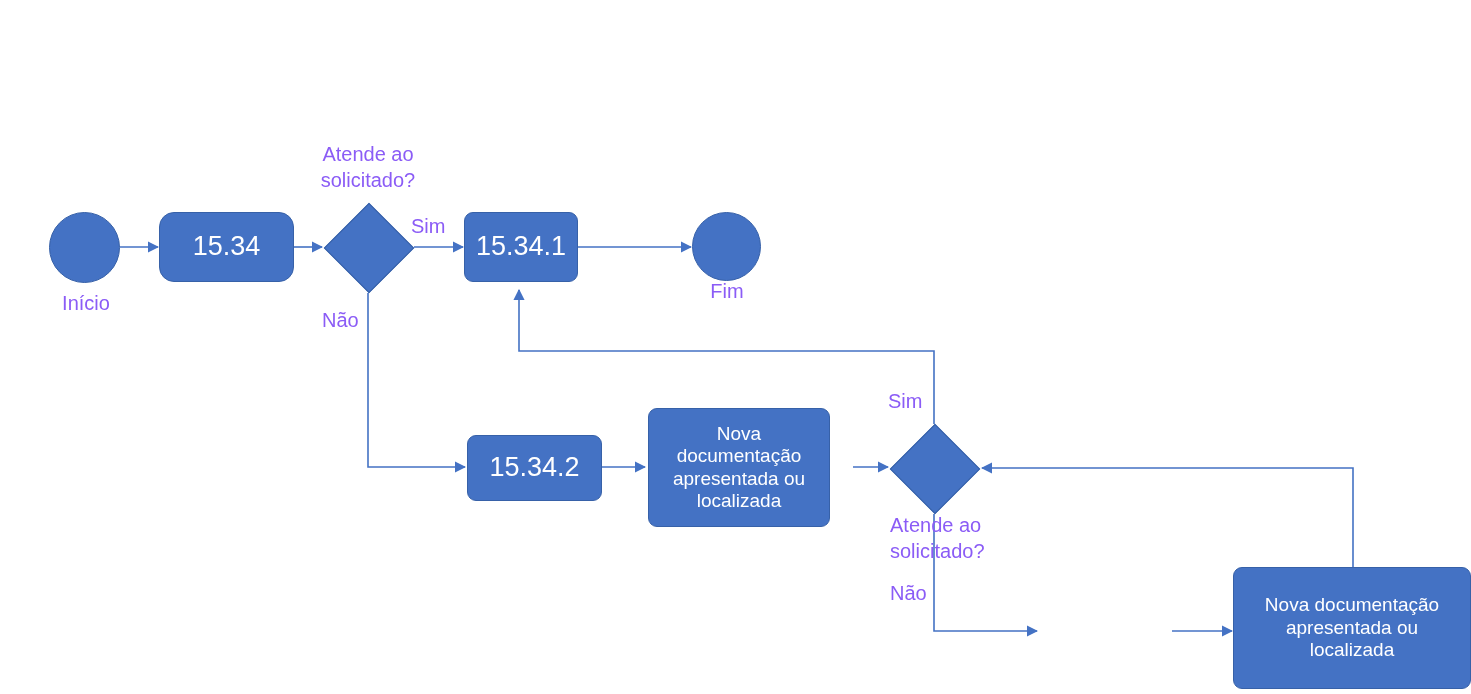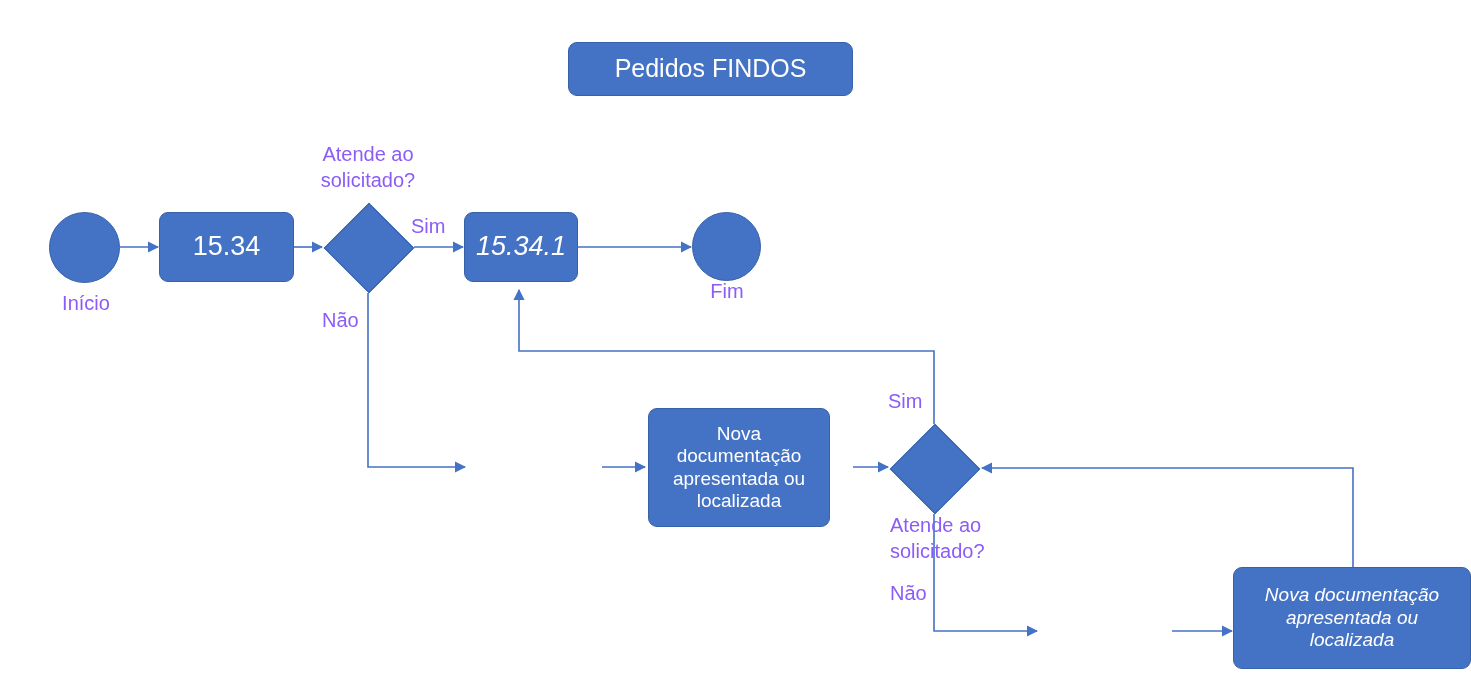--- a/index.html
+++ b/index.html
@@ -94,9 +94,6 @@
     </g>
   </svg>
 
-  <div class="node proc" style="left:568px; top:42px; width:285px; height:54px;">
-    <span class="node-text t-title">Pedidos FINDOS</span>
-  </div>
 
   <div class="node term" style="left:49px; top:212px; width:71px; height:71px;"></div>
   <div class="label ctr" style="left:45px; top:291px; width:82px;">Início</div>

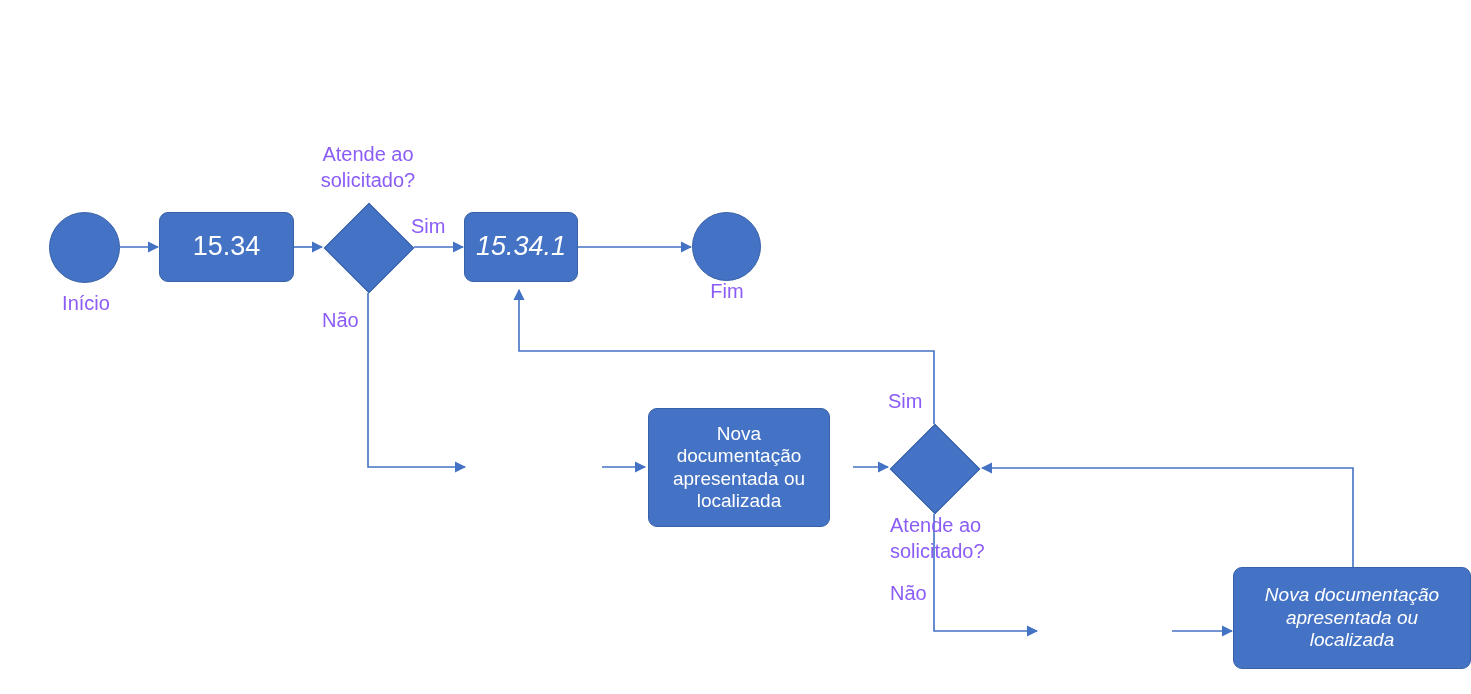--- a/index.html
+++ b/index.html
@@ -98,7 +98,7 @@
   <div class="node term" style="left:49px; top:212px; width:71px; height:71px;"></div>
   <div class="label ctr" style="left:45px; top:291px; width:82px;">Início</div>
 
-  <div class="node proc" style="left:159px; top:212px; width:135px; height:70px;">
+  <div class="node proc" style="left:159px; top:212px; width:135px; height:70px;border-radius:15px;">
     <span class="node-text t-step">15.34</span>
   </div>
 

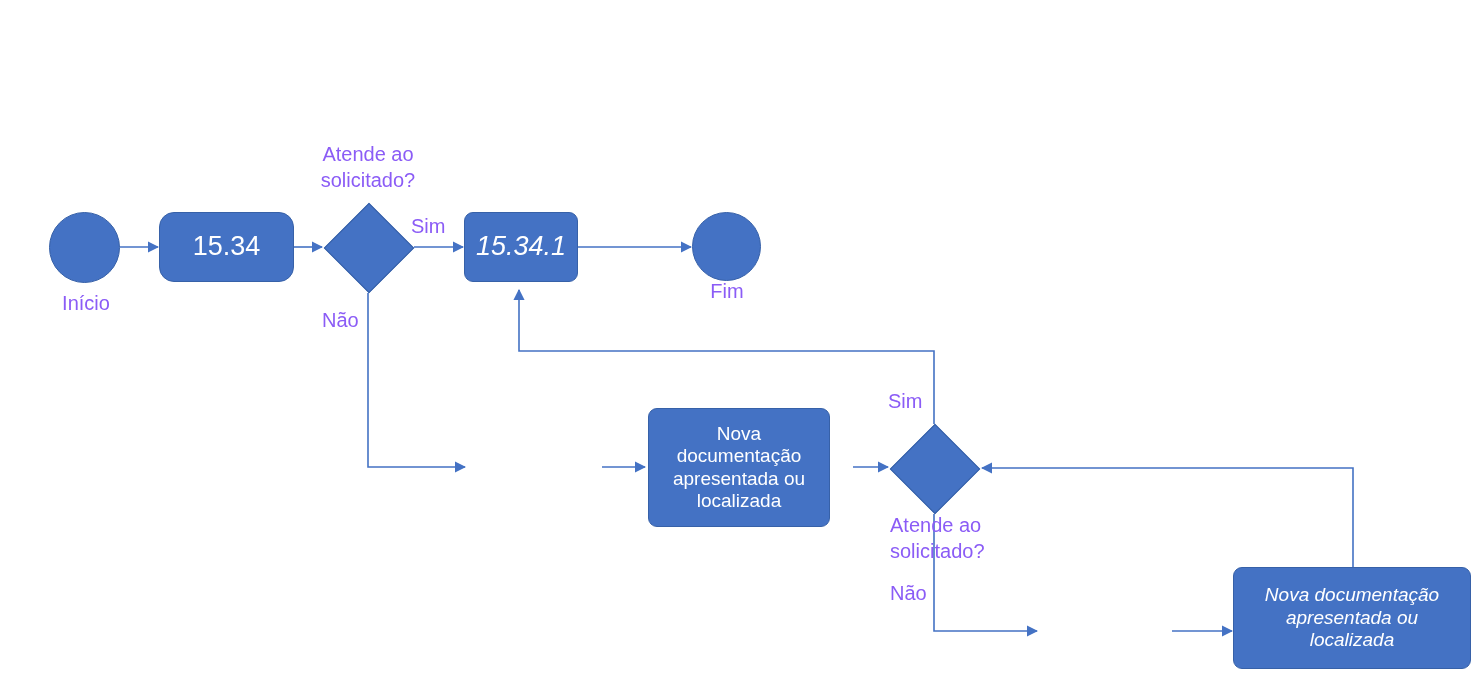--- a/index.html
+++ b/index.html
@@ -108,7 +108,7 @@
   <div class="label" style="left:411px; top:214px;">Sim</div>
   <div class="label" style="left:322px; top:308px;">Não</div>
 
-  <div class="node proc" style="left:464px; top:212px; width:114px; height:70px;font-style:italic;">
+  <div class="node proc" style="left:464px; top:212px; width:114px; height:70px;">
     <span class="node-text t-step">15.34.1</span>
   </div>
 

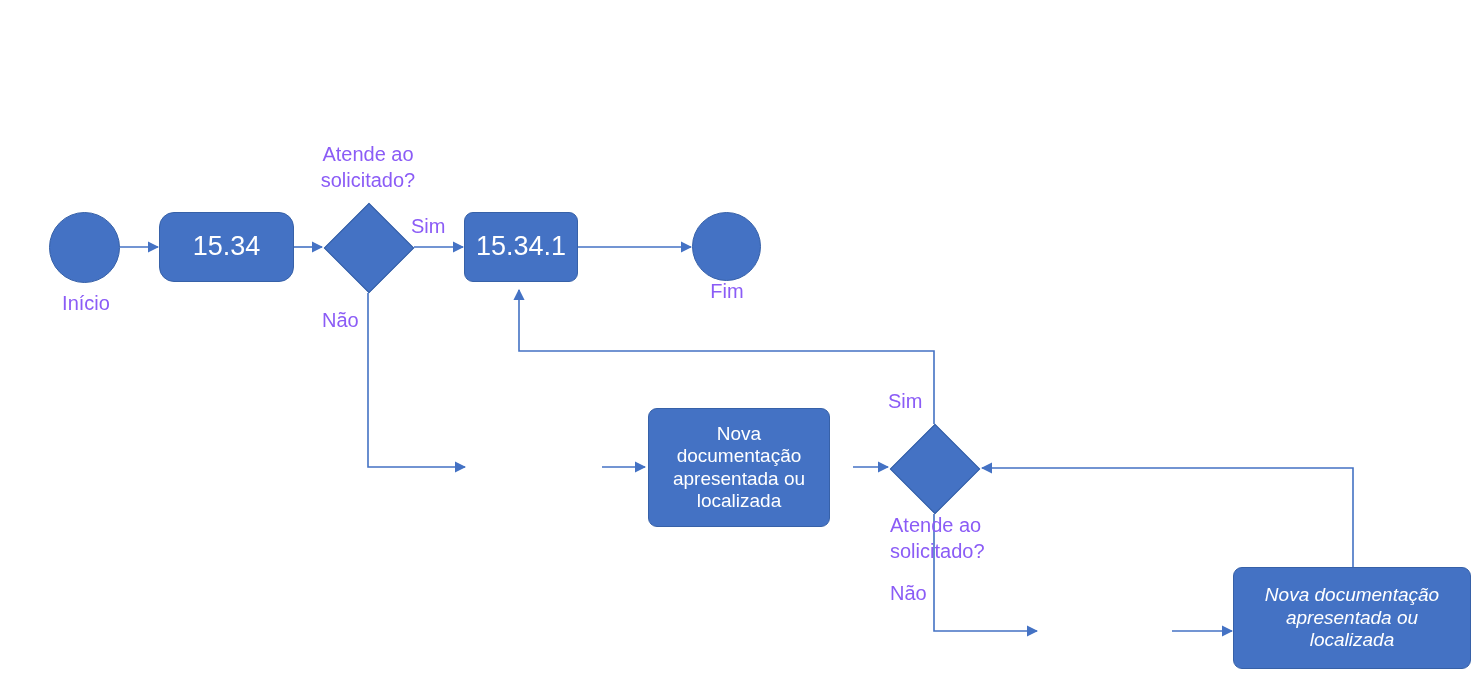--- a/index.html
+++ b/index.html
@@ -115,6 +115,9 @@
   <div class="node term" style="left:692px; top:212px; width:69px; height:69px;"></div>
   <div class="label ctr" style="left:686px; top:279px; width:82px;">Fim</div>
 
+  <div class="node proc" style="left:467px; top:435px; width:135px; height:66px;">
+    <span class="node-text t-step">15.34.2</span>
+  </div>
 
   <div class="node proc" style="left:648px; top:408px; width:182px; height:119px;">
     <span class="node-text t-multi">Nova

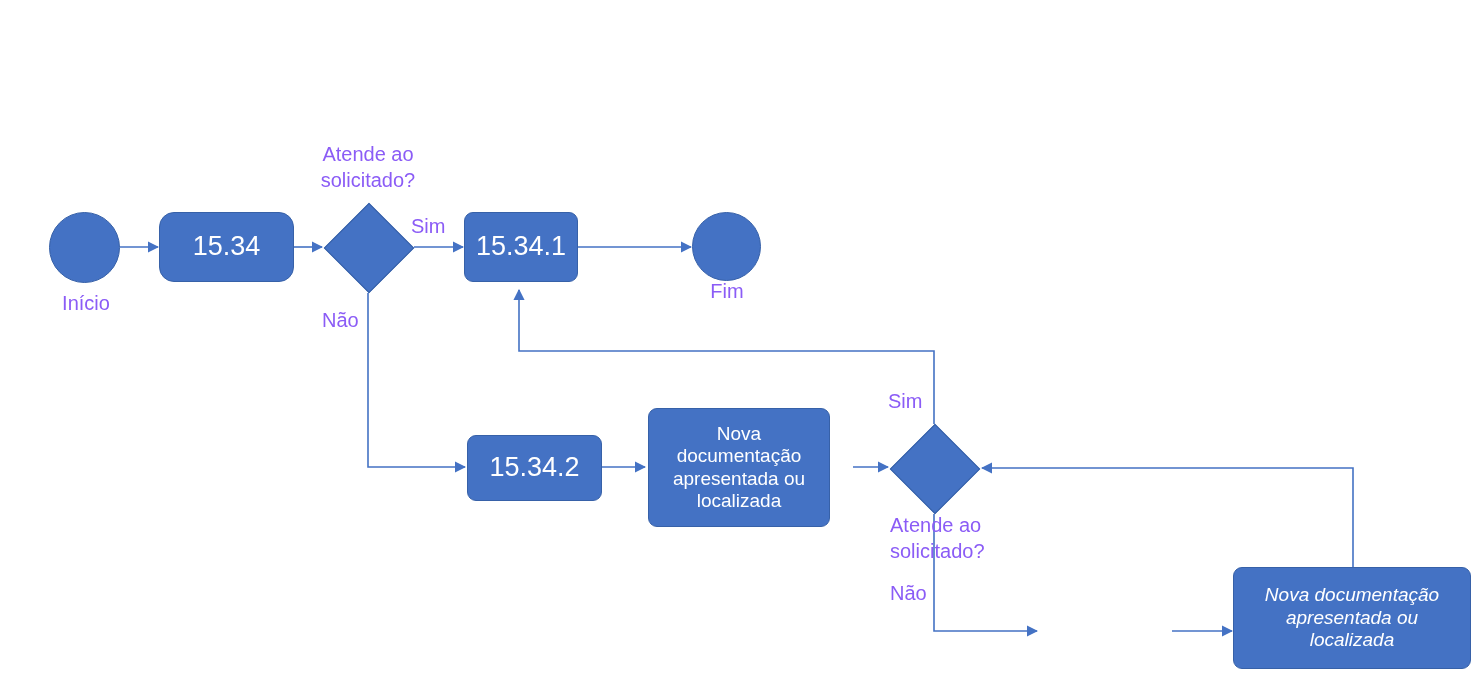--- a/index.html
+++ b/index.html
@@ -133,7 +133,7 @@
   <div class="label" style="left:890px; top:581px;">Não</div>
 
 
-  <div class="node proc" style="left:1233px; top:567px; width:238px; height:102px;font-style:italic;">
+  <div class="node proc" style="left:1233px; top:567px; width:238px; height:122px;">
     <span class="node-text t-multi">Nova documentação
 apresentada ou
 localizada</span>

